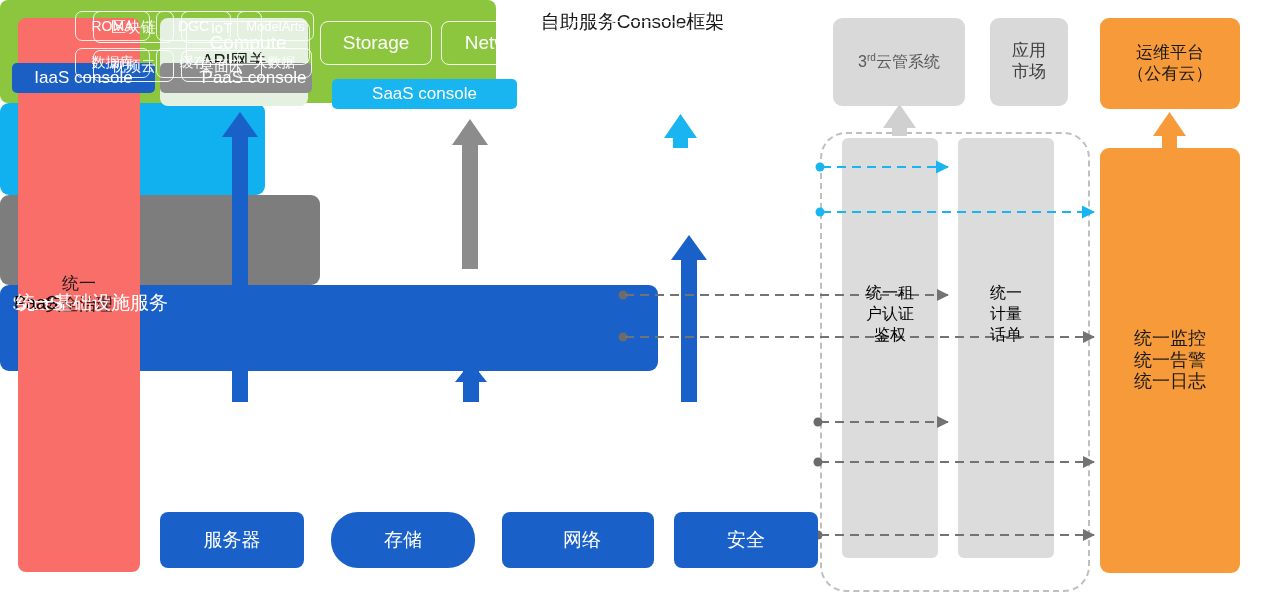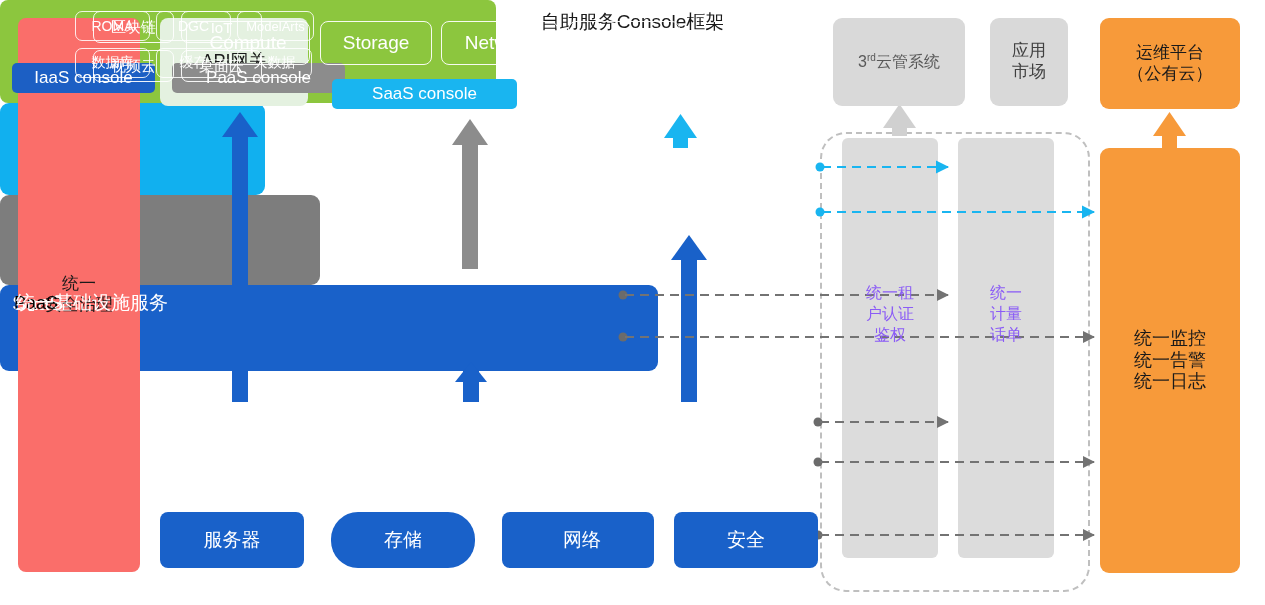--- a/index.html
+++ b/index.html
@@ -25,7 +25,7 @@
   .cbadge{position:absolute;top:63px;height:30px;border-radius:5px;color:#fff;
           font-size:17px;display:flex;align-items:center;justify-content:center;}
   #cb-iaas{left:12px;width:143px;background:#1c5fc4;}
-  #cb-paas{left:172px;width:173px;background:#8c8c8c;}
+  #cb-paas{left:160px;width:116px;background:#8c8c8c;padding-left:36px;}
   #cb-saas{left:332px;width:185px;background:#19b5f0;margin-top:16px;}
 
   

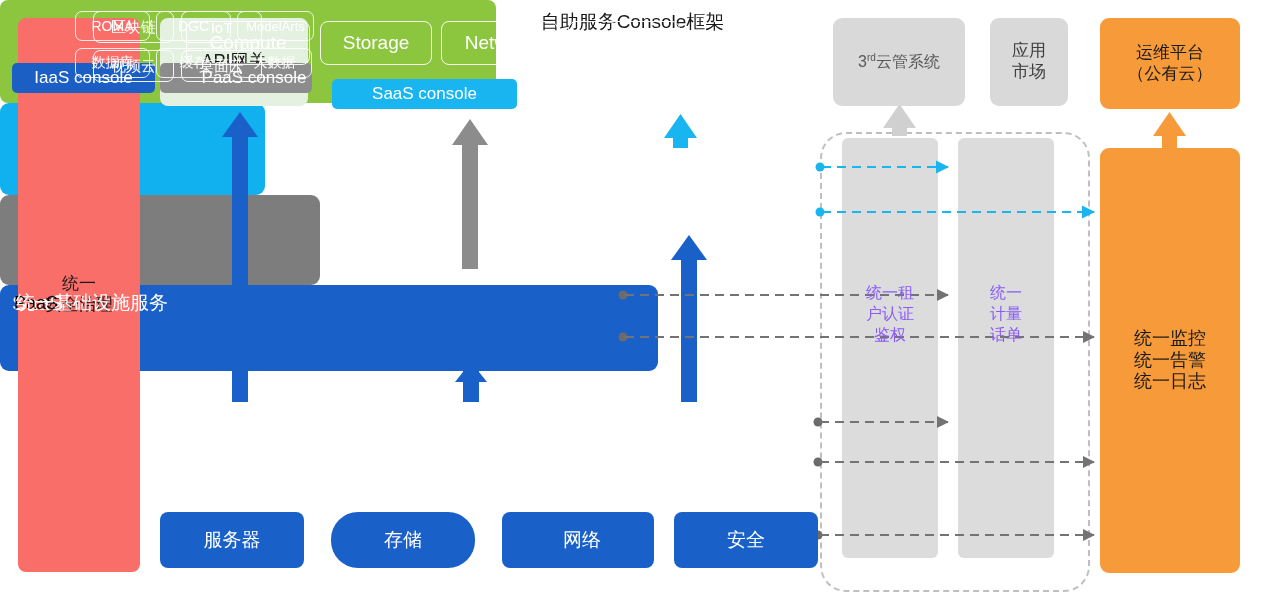--- a/index.html
+++ b/index.html
@@ -94,7 +94,7 @@
   .gcol{position:absolute;background:#dcdcdc;border-radius:6px;width:96px;top:138px;height:420px;}
   #gcol-auth{left:842px;}
   #gcol-bill{left:958px;}
-  .gcol-text{position:absolute;width:96px;text-align:center;font-size:16px;color:#8b5cf6;
+  .gcol-text{position:absolute;width:96px;text-align:center;font-size:16px;color:#000000;
              line-height:1.3;}
   #gt-auth{left:842px;top:283px;}
   #gt-bill{left:958px;top:283px;}

